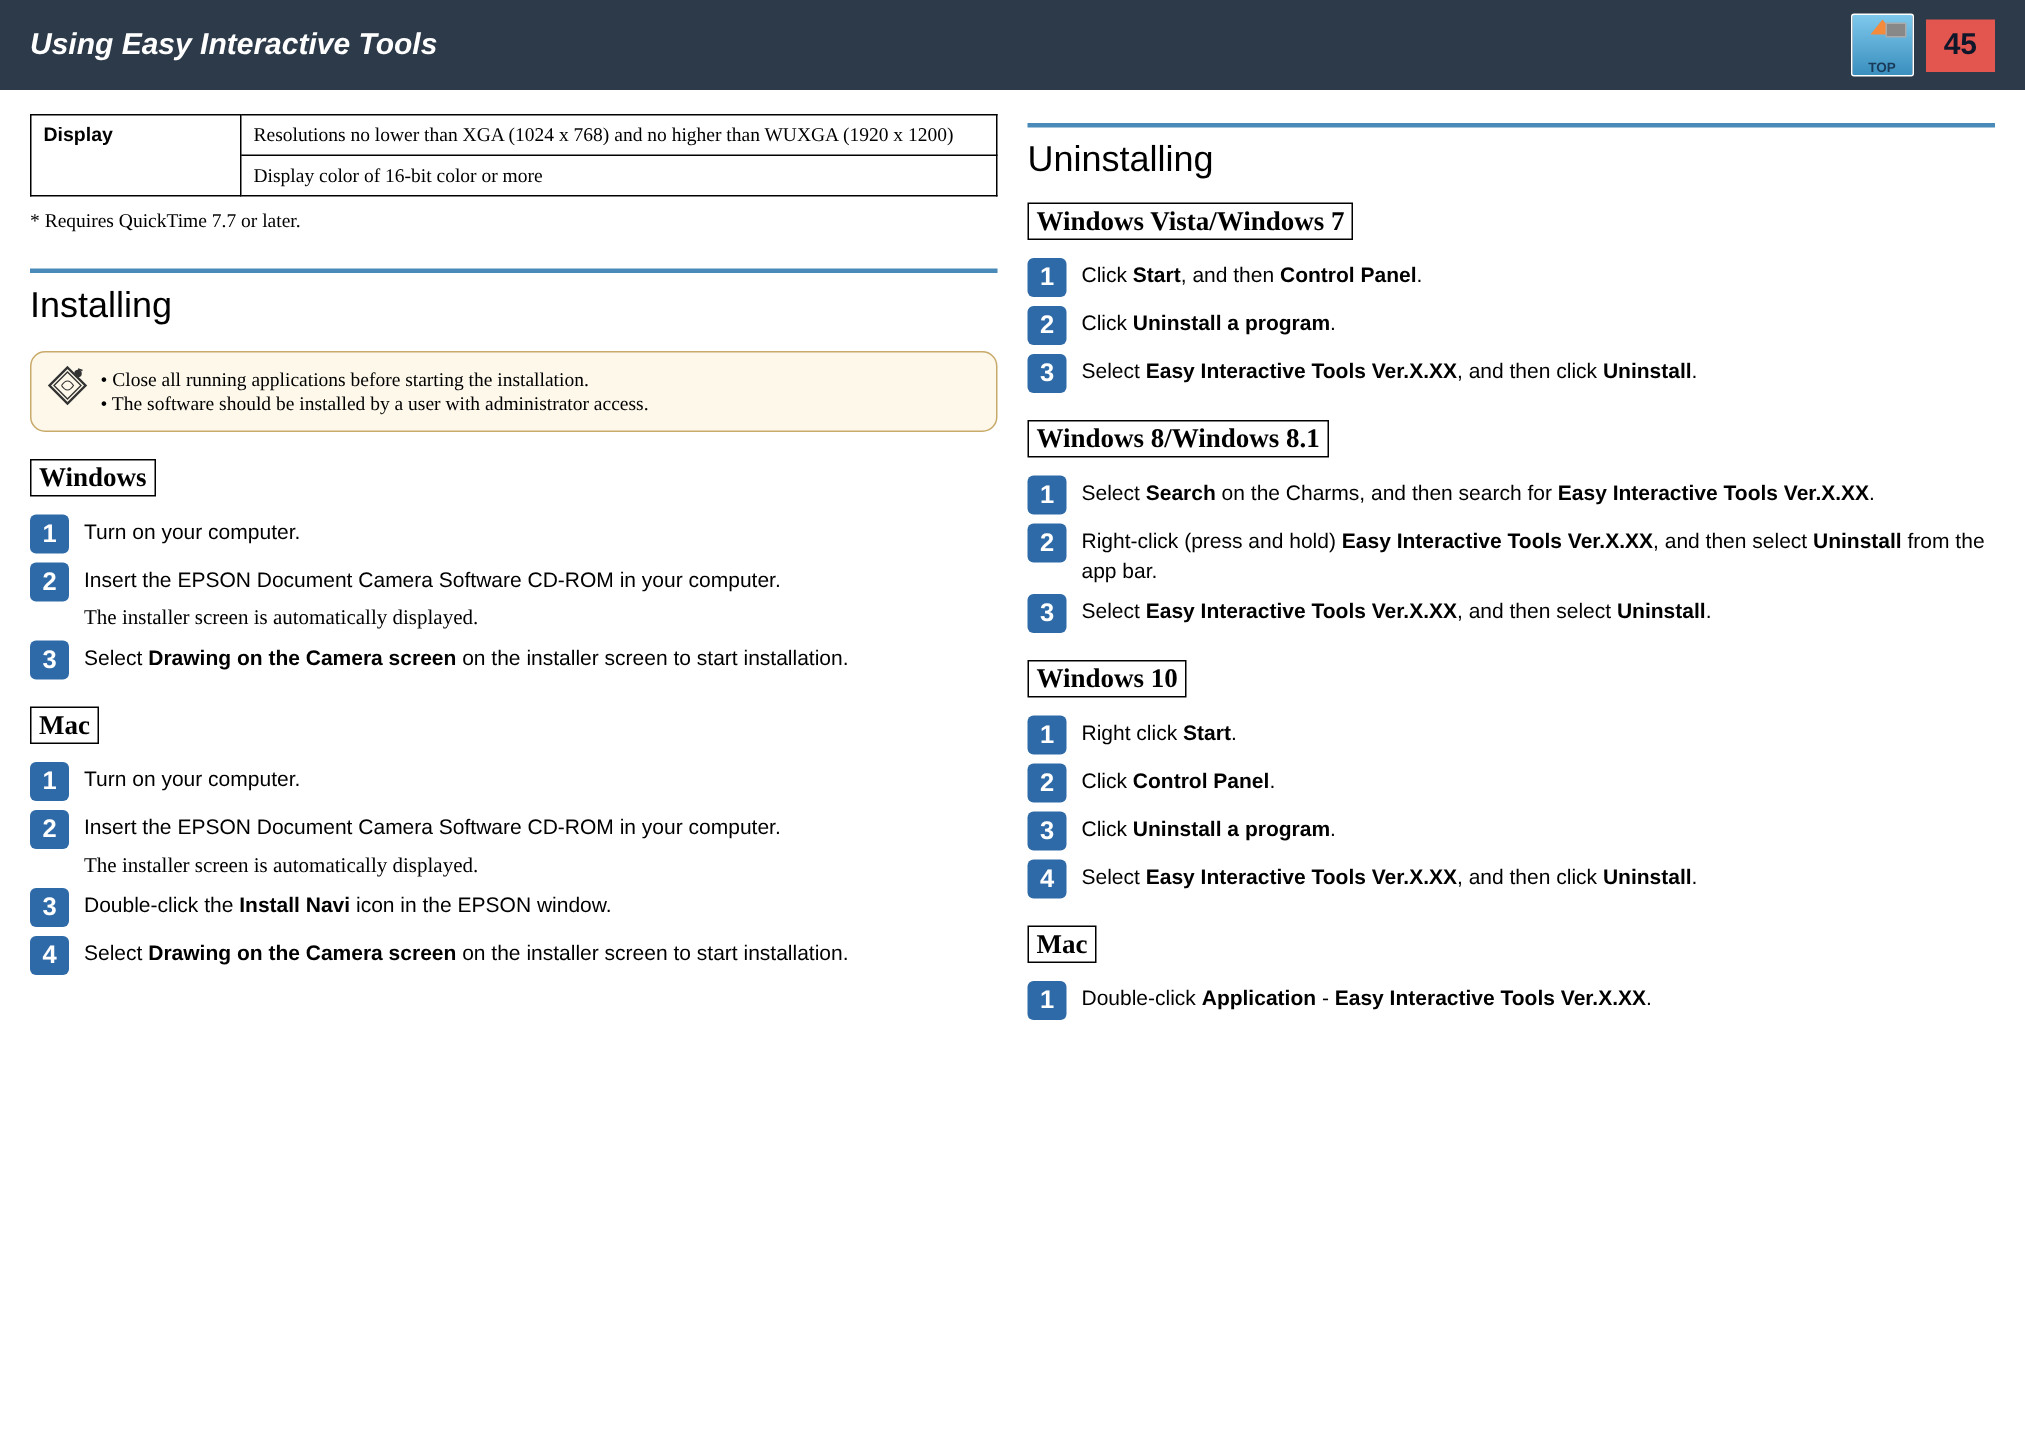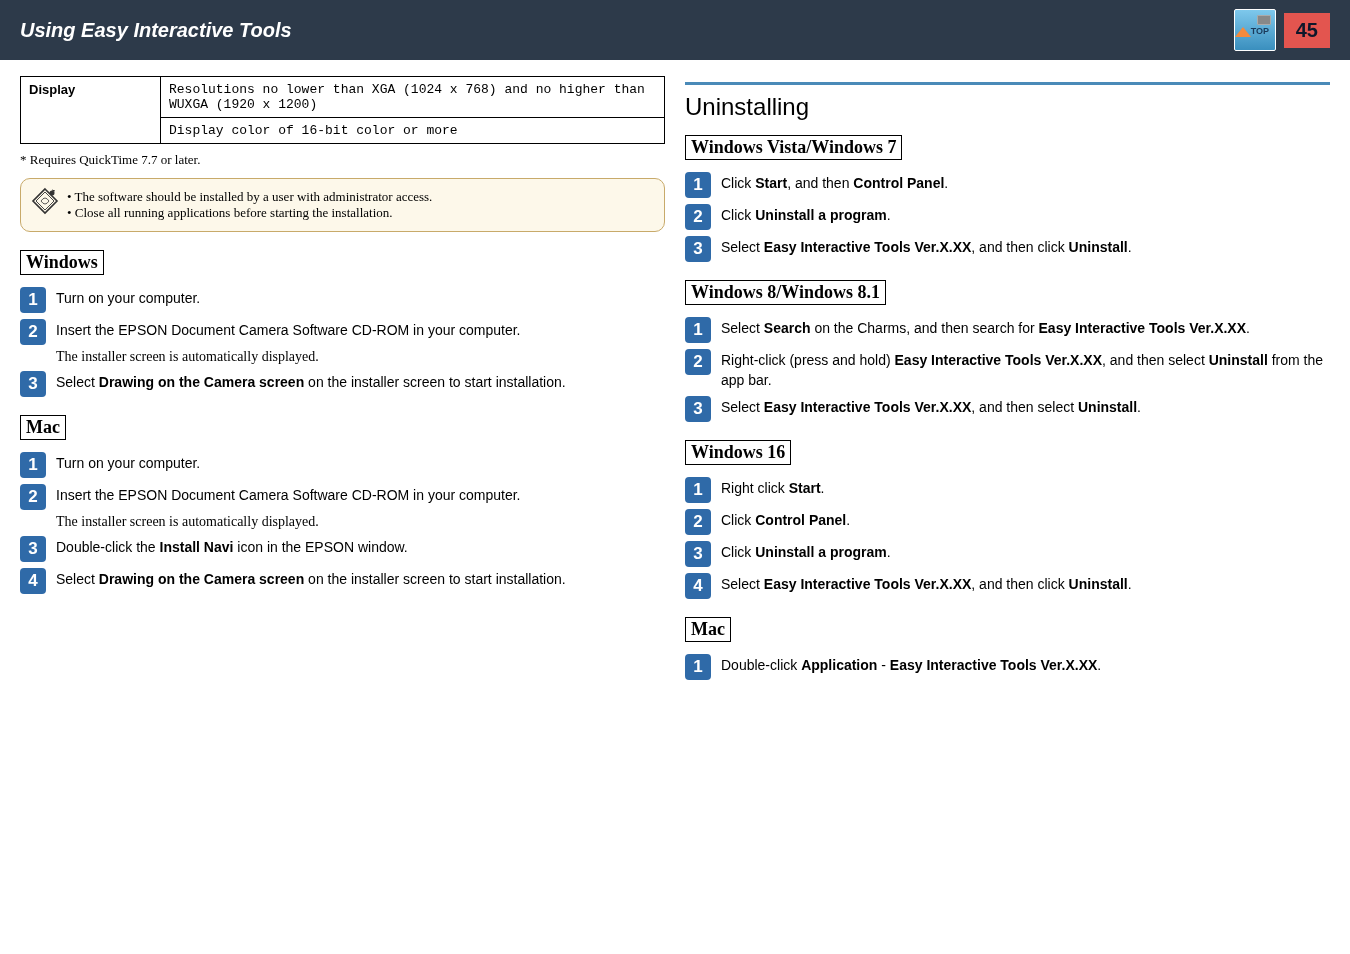--- a/index.html
+++ b/index.html
@@ -7,7 +7,7 @@
 .header { background: #2d3a4a; color: #fff; padding: 10px 20px; display: flex; align-items: center; height: 60px; position: relative; }
 .header-title { font-size: 20px; font-weight: bold; font-style: italic; }
 .header-right { margin-left: auto; display: flex; align-items: center; gap: 8px; }
-.top-icon { width: 42px; height: 42px; background: linear-gradient(180deg,#7ec8ec,#3a8fbe); border: 1px solid #fff; display: flex; flex-direction: row; align-items: center; justify-content: flex-start; border-radius: 2px; position: relative; }
+.top-icon { width: 42px; height: 42px; background: linear-gradient(180deg,#7ec8ec,#3a8fbe); border: 1px solid #fff; display: flex; flex-direction: column; align-items: center; justify-content: space-between; border-radius: 2px; position: relative; }
 .top-icon .arrow { width: 0; height: 0; border-left: 8px solid transparent; border-right: 8px solid transparent; border-bottom: 10px solid #f48a3c; margin-top: 3px; }
 .top-icon .miniicon { width: 14px; height: 10px; background: #888; position: absolute; top: 5px; right: 4px; border-radius: 1px; border: 1px solid #aaa; }
 .top-icon .label { font-size: 9px; font-weight: bold; color: #1a3a5a; margin-top: 1px; }

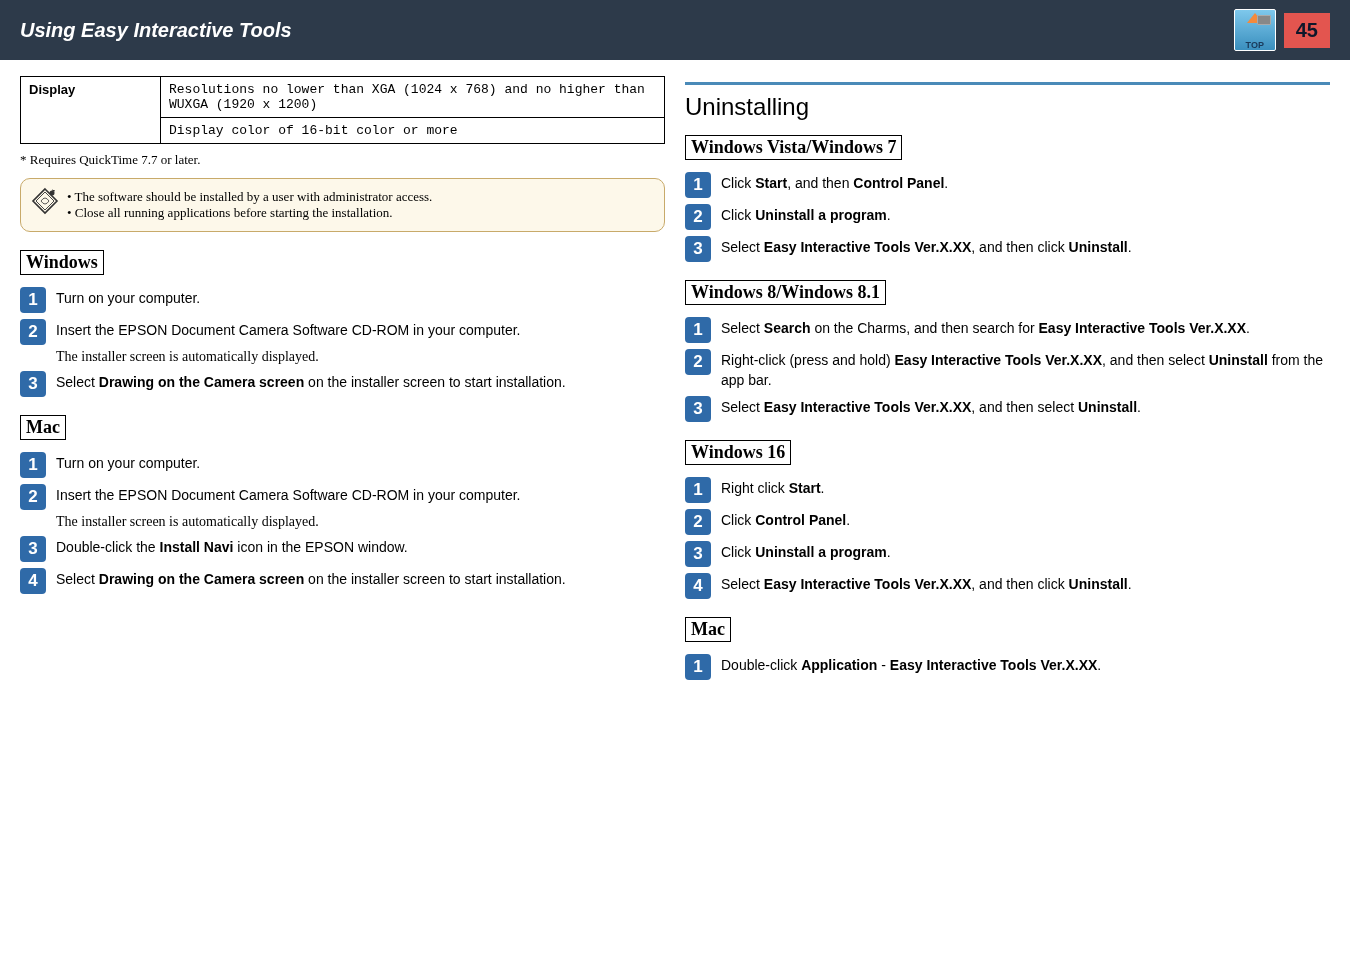--- a/index.html
+++ b/index.html
@@ -15,7 +15,7 @@
 .columns { display: flex; padding: 16px 20px 20px 20px; gap: 20px; }
 .col { flex: 1; min-width: 0; }
 .table { border: 1px solid #000; border-collapse: collapse; width: 100%; font-size: 13px; }
-.table td { border: 1px solid #000; padding: 5px 8px; vertical-align: top; font-family: Liberation Mono, monospace; }
+.table td { border: 1px solid #000; padding: 5px 8px; vertical-align: top; font-family: Liberation Serif, serif; }
 .table .label-cell { font-weight: bold; font-family: Arial, sans-serif; width: 140px; }
 .footnote { font-family: 'Times New Roman', serif; font-size: 13px; margin-top: 8px; }
 .section-header { border-top: 3px solid #4a8ab8; font-size: 24px; font-weight: normal; padding: 8px 0 6px; margin-top: 24px; }

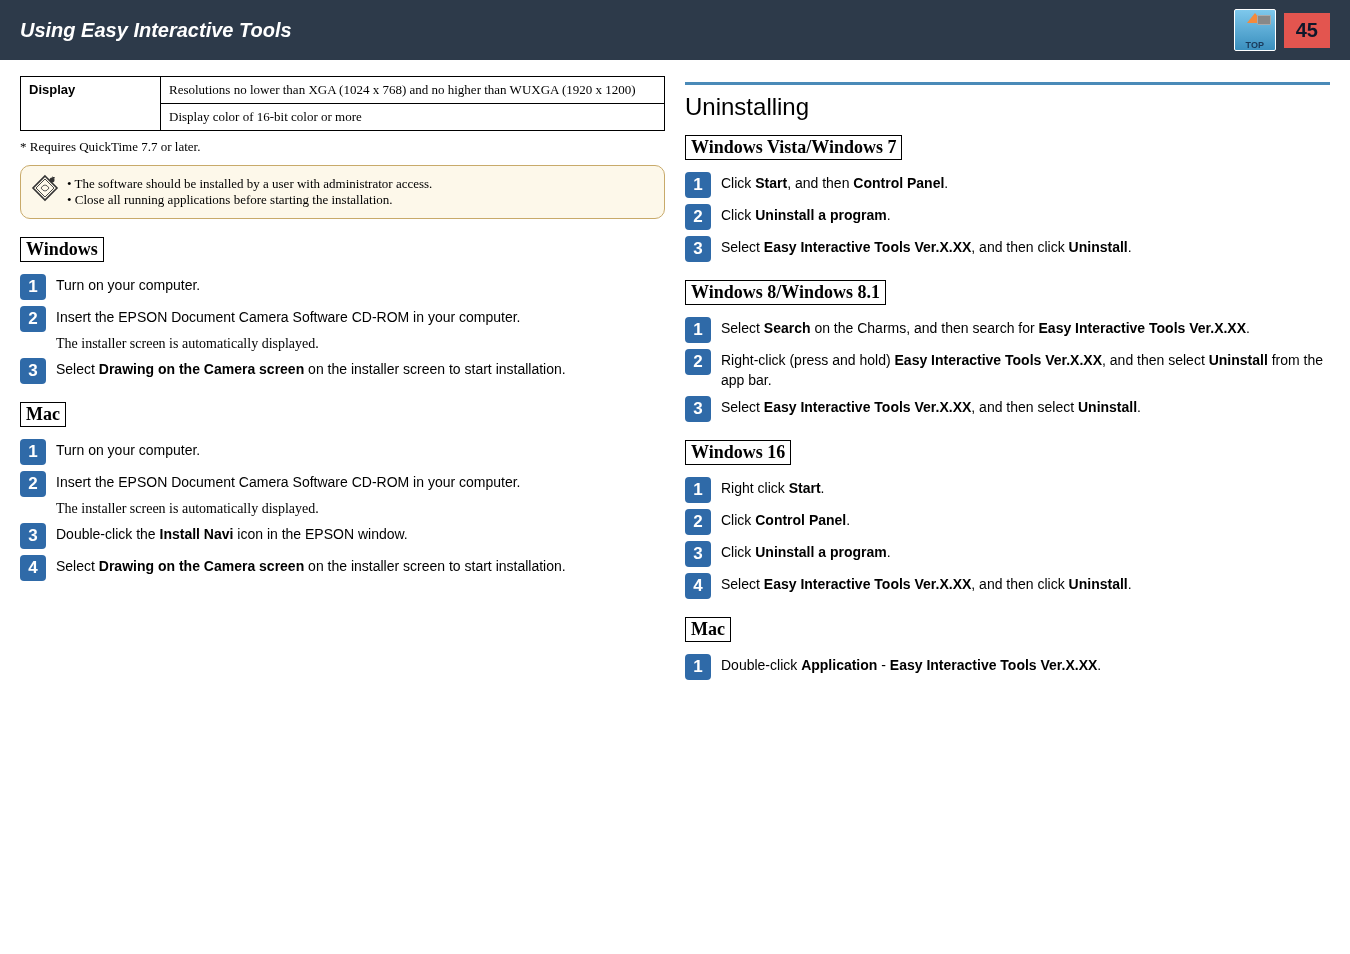--- a/index.html
+++ b/index.html
@@ -61,6 +61,7 @@
       </table>
     <div class="footnote">* Requires QuickTime 7.7 or later.</div>
 
+    <div class="section-header">Installing</div>
 
     <div class="tip-box">
       <span class="tip-icon">

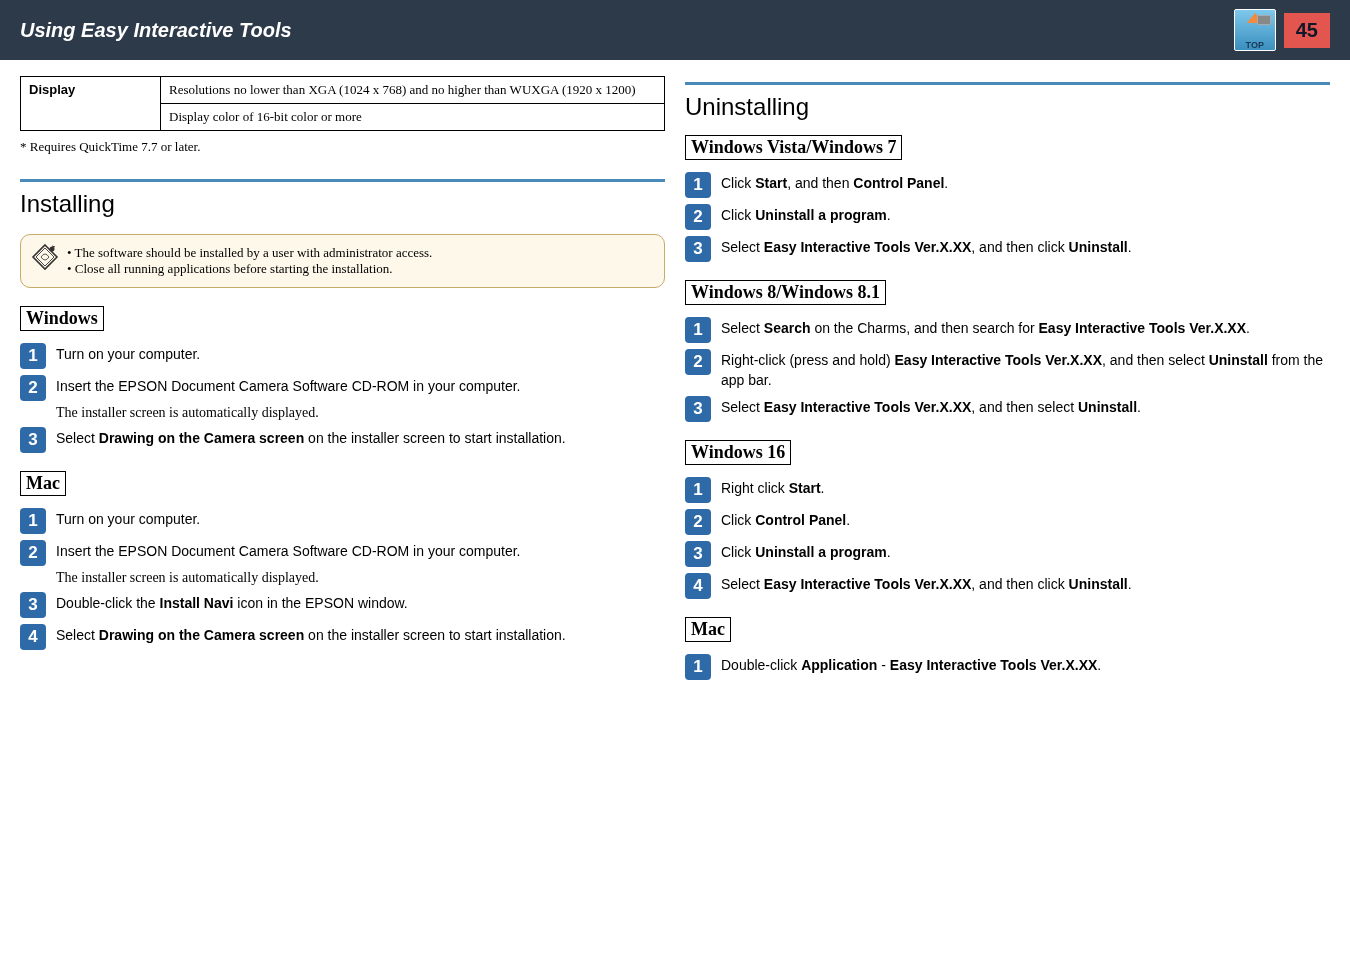--- a/index.html
+++ b/index.html
@@ -73,8 +73,8 @@
             <path d="M21 3 L24 4" stroke="#333" stroke-width="1"></path>
           </svg>
       </span>
+      <div>• <span>Close all running applications before starting the installation.</span></div>
       <div>• <span>The software should be installed by a user with administrator access.</span></div>
-      <div>• <span>Close all running applications before starting the installation.</span></div>
     </div>
 
     <div class="box-label">Windows</div>

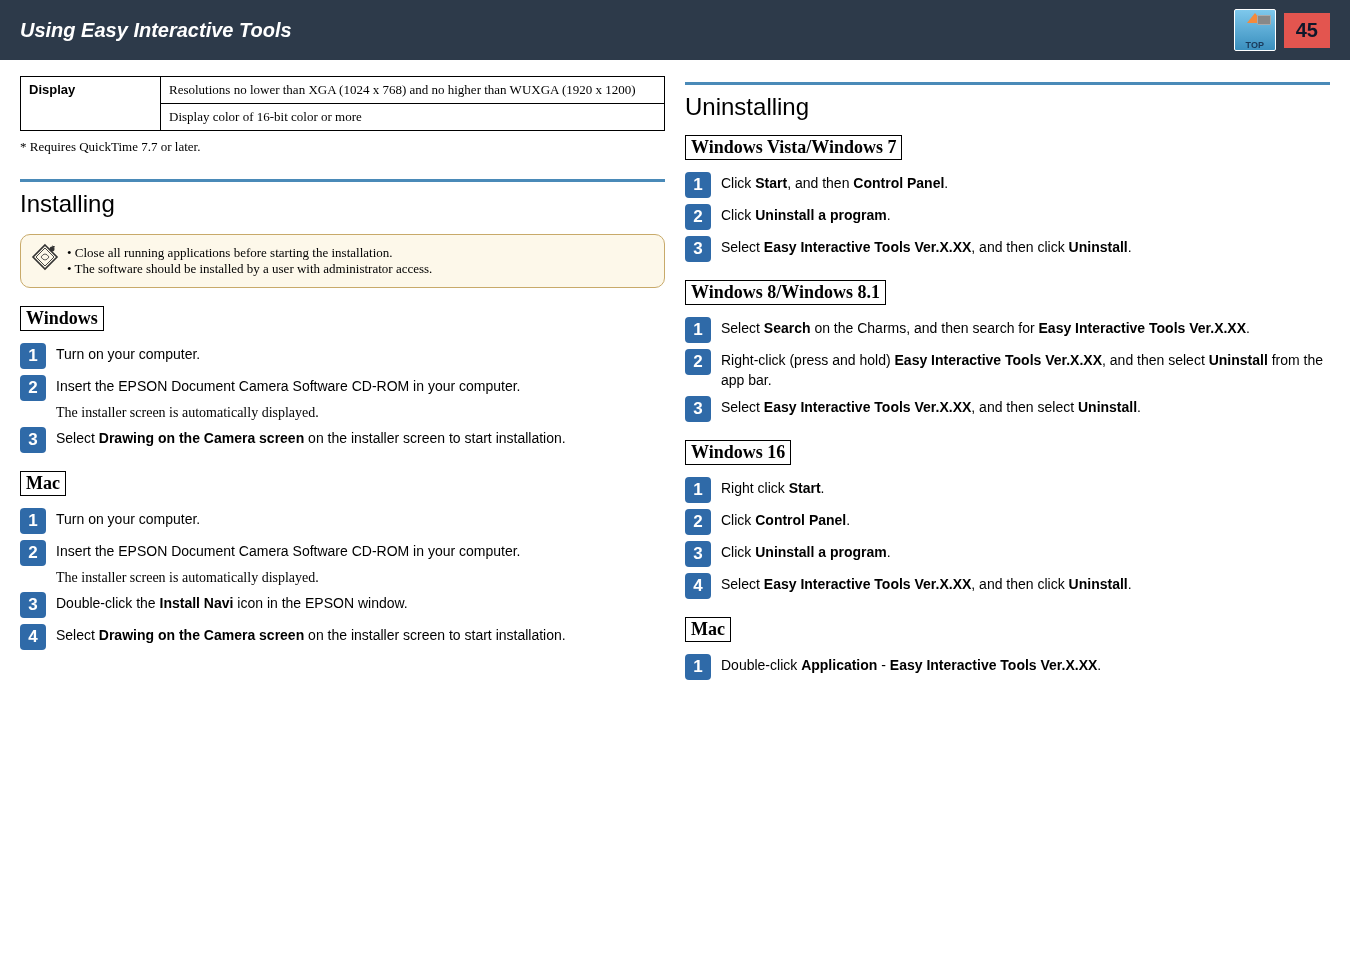--- a/index.html
+++ b/index.html
@@ -144,7 +144,7 @@
       <div class="step-text"><span>Select </span><b>Easy Interactive Tools Ver.X.XX</b><span>, and then select </span><b>Uninstall</b><span>.</span></div>
     </div>
 
-    <div class="box-label">Windows 16</div>
+    <div class="box-label">Windows 10</div>
     <div class="step">
       <div class="step-num">1</div>
       <div class="step-text"><span>Right click </span><b>Start</b><span>.</span></div>

